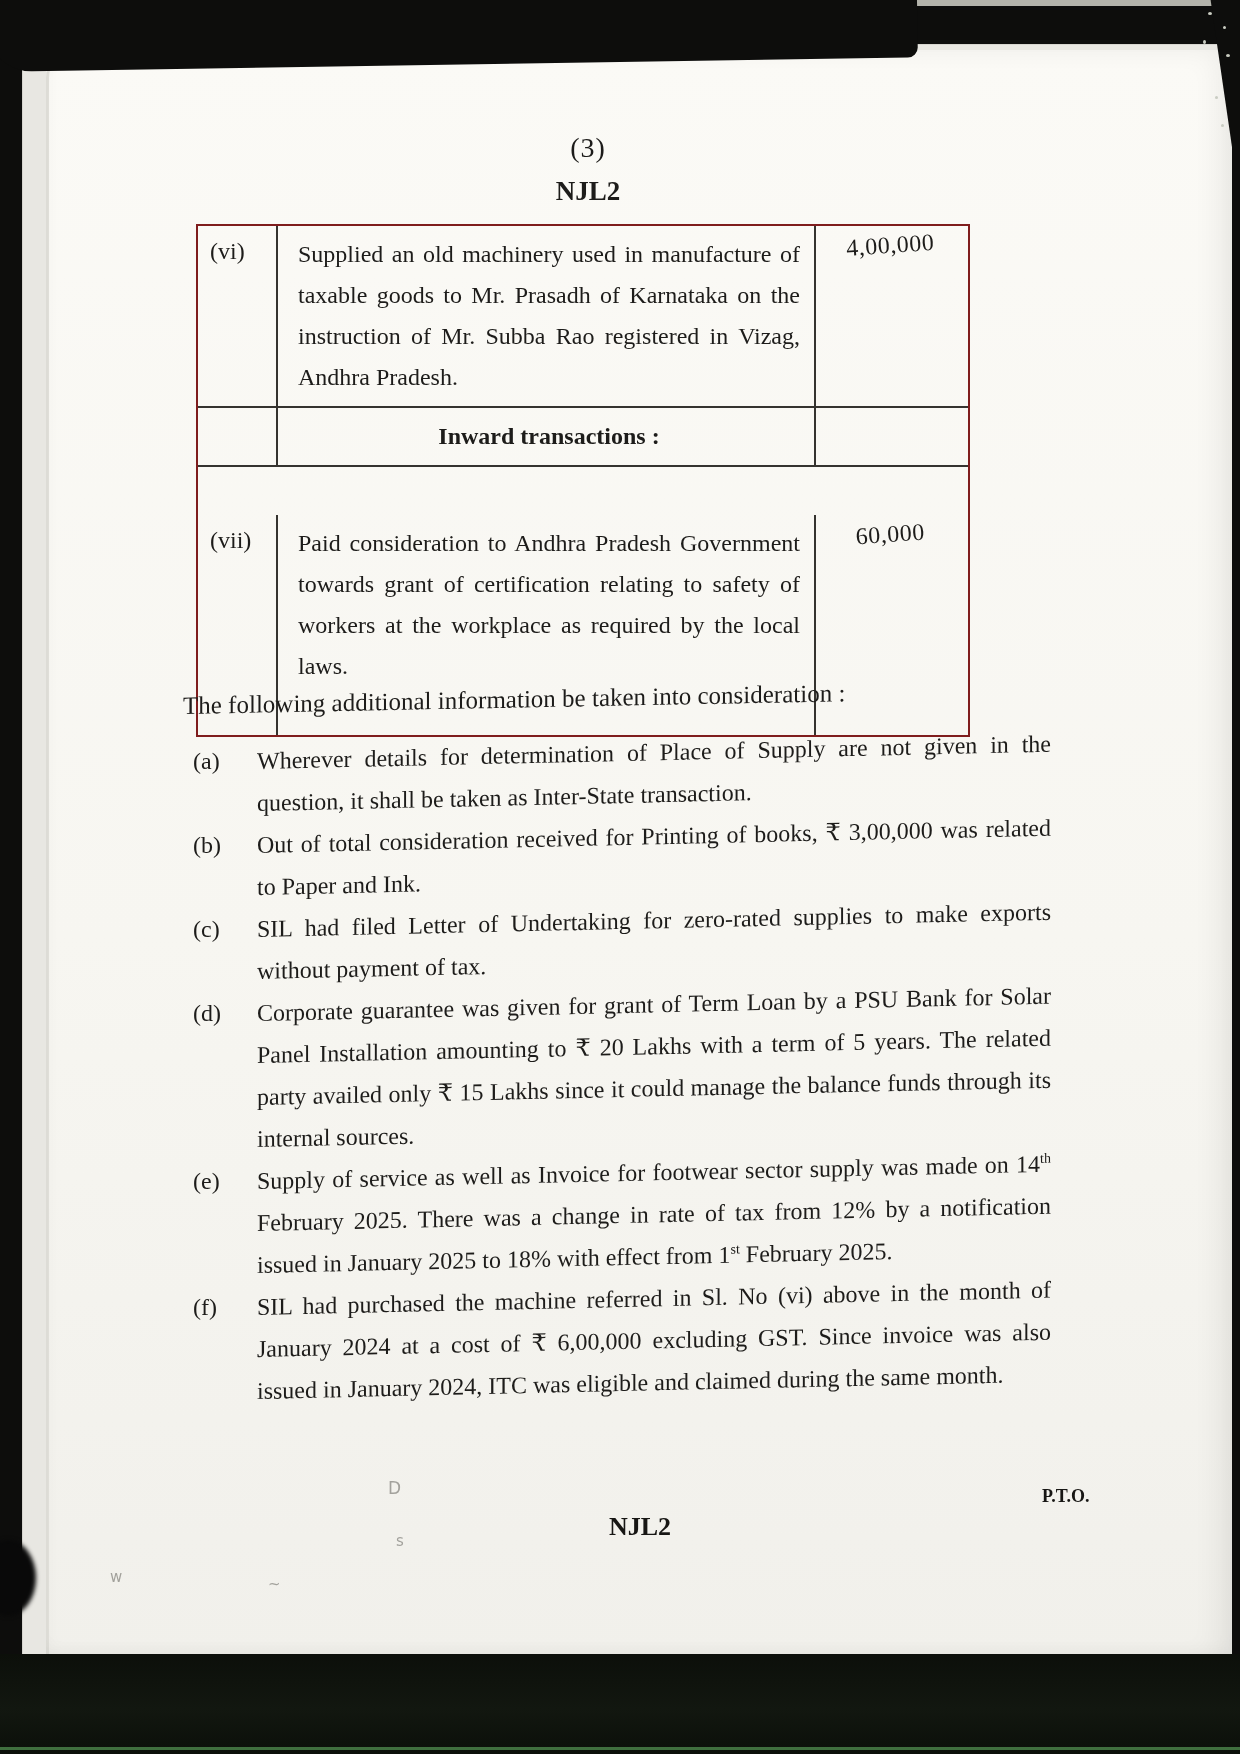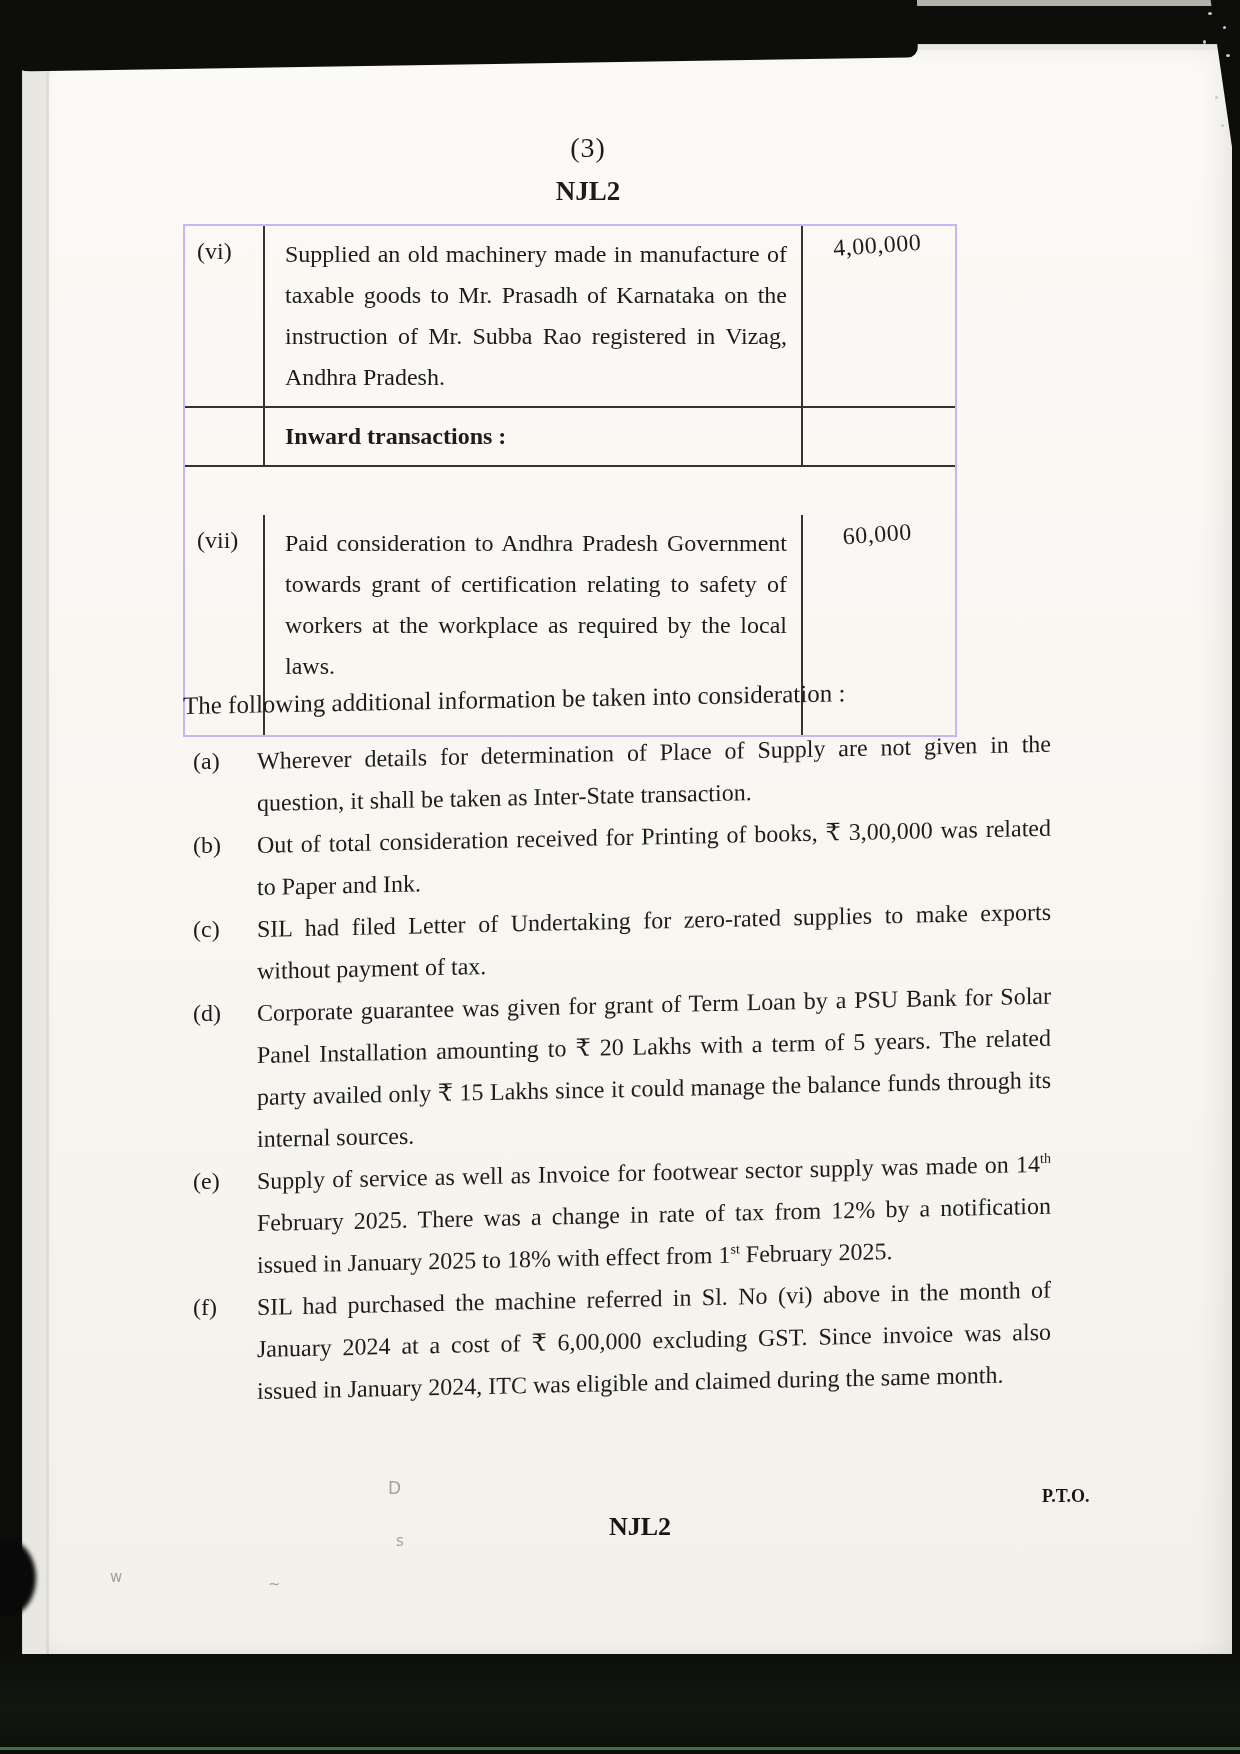--- a/index.html
+++ b/index.html
@@ -43,7 +43,7 @@
   .pageno{position:absolute;top:132px;left:0;width:810px;text-align:center;font-size:28px;letter-spacing:1px;}
   .docHdr{position:absolute;top:176px;left:0;width:810px;text-align:center;font-size:27px;font-weight:bold;}
 
-  .ttable{position:absolute;top:224px;left:0;width:770px;border:2px solid #c4b5fd;}
+  .ttable{position:absolute;top:224px;left:13px;width:770px;border:2px solid #7f1d1d;}
   .trow{display:grid;grid-template-columns:80px 538px 148px;border-bottom:2px solid #35332f;}
   .trow:last-child{border-bottom:none;margin-top:48px;}
   .cell{box-sizing:border-box;}

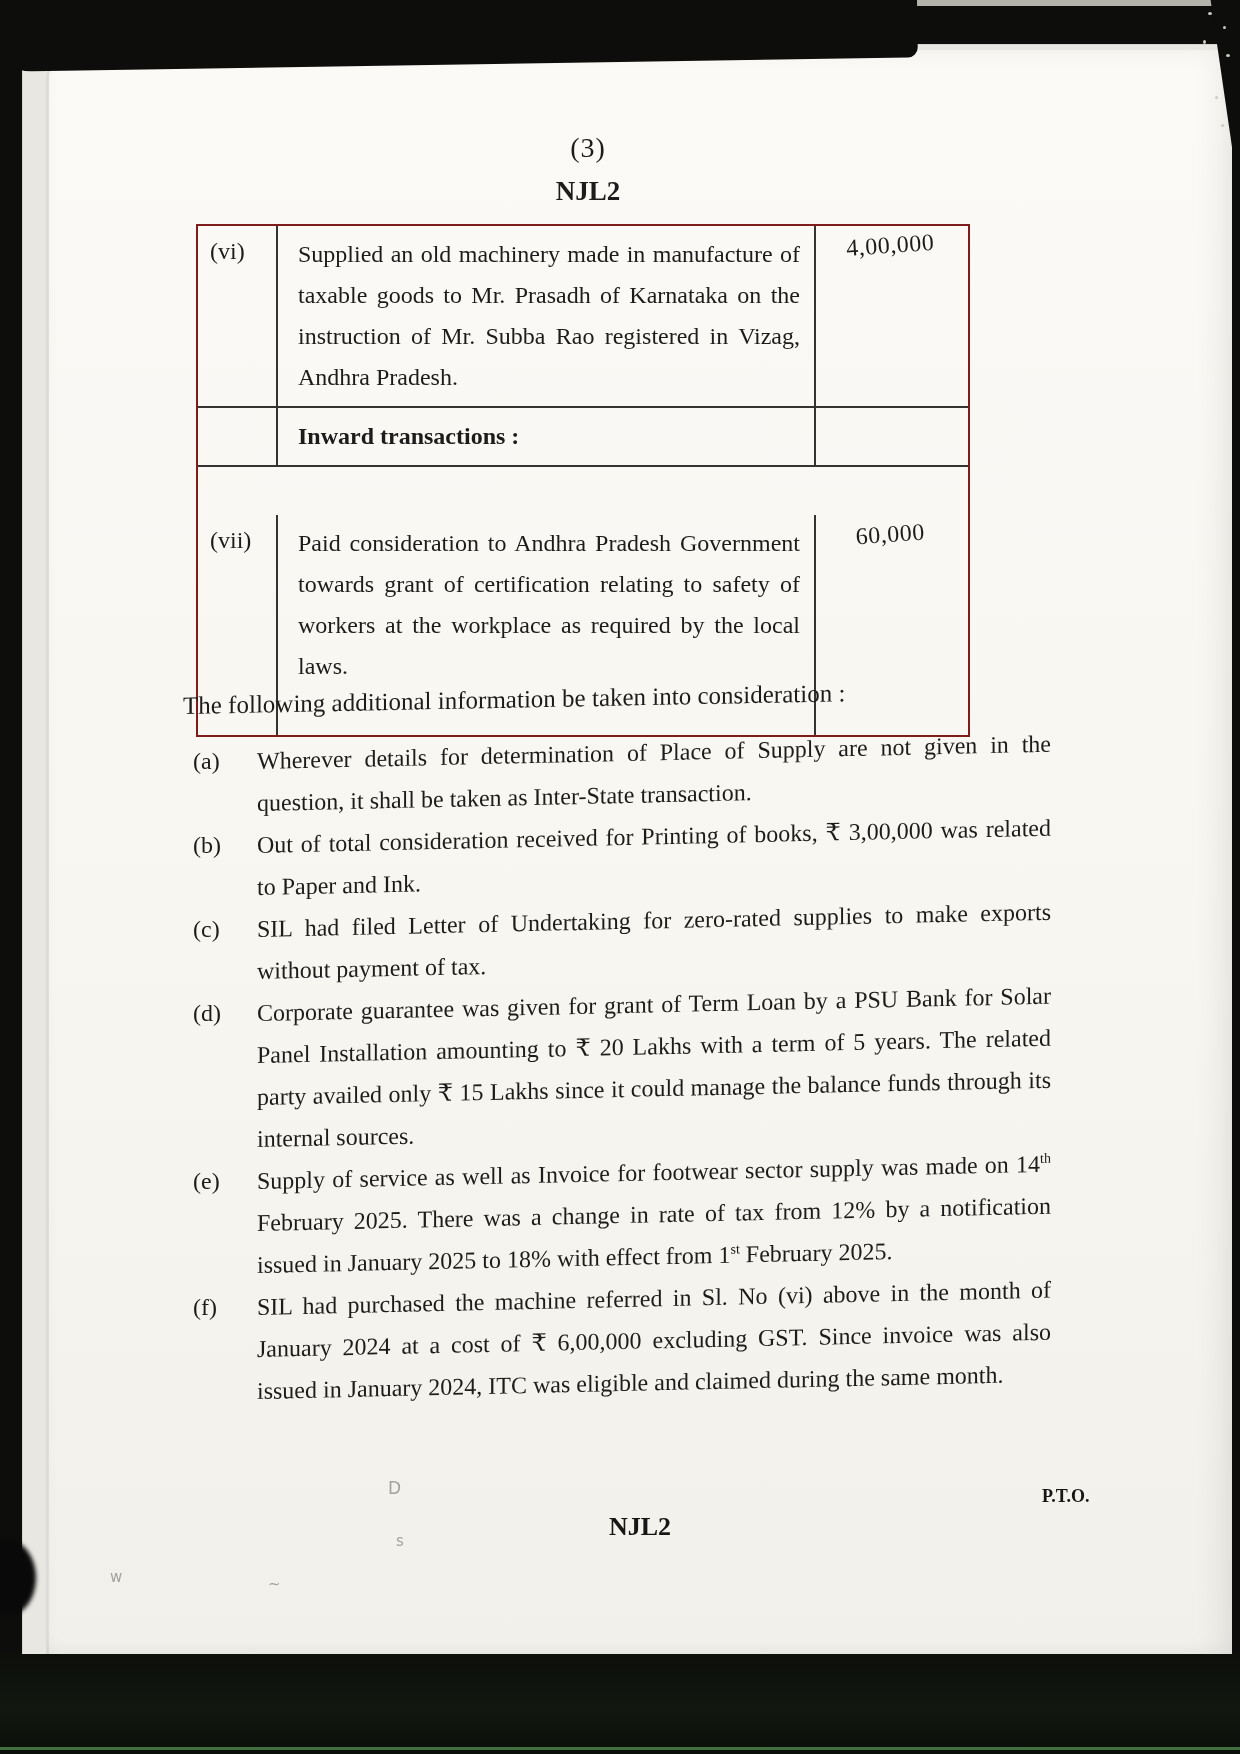--- a/index.html
+++ b/index.html
@@ -94,7 +94,7 @@
   <div class="ttable">
       <div class="trow">
         <div class="cell sl">(vi)</div>
-        <div class="cell desc">Supplied an old machinery made in manufacture of taxable goods to Mr. Prasadh of Karnataka on the instruction of Mr. Subba Rao registered in Vizag, Andhra Pradesh.</div>
+        <div class="cell desc">Supplied an old machinery used in manufacture of taxable goods to Mr. Prasadh of Karnataka on the instruction of Mr. Subba Rao registered in Vizag, Andhra Pradesh.</div>
         <div class="cell amt">
           <span class="amount">4,00,000</span>
         </div>

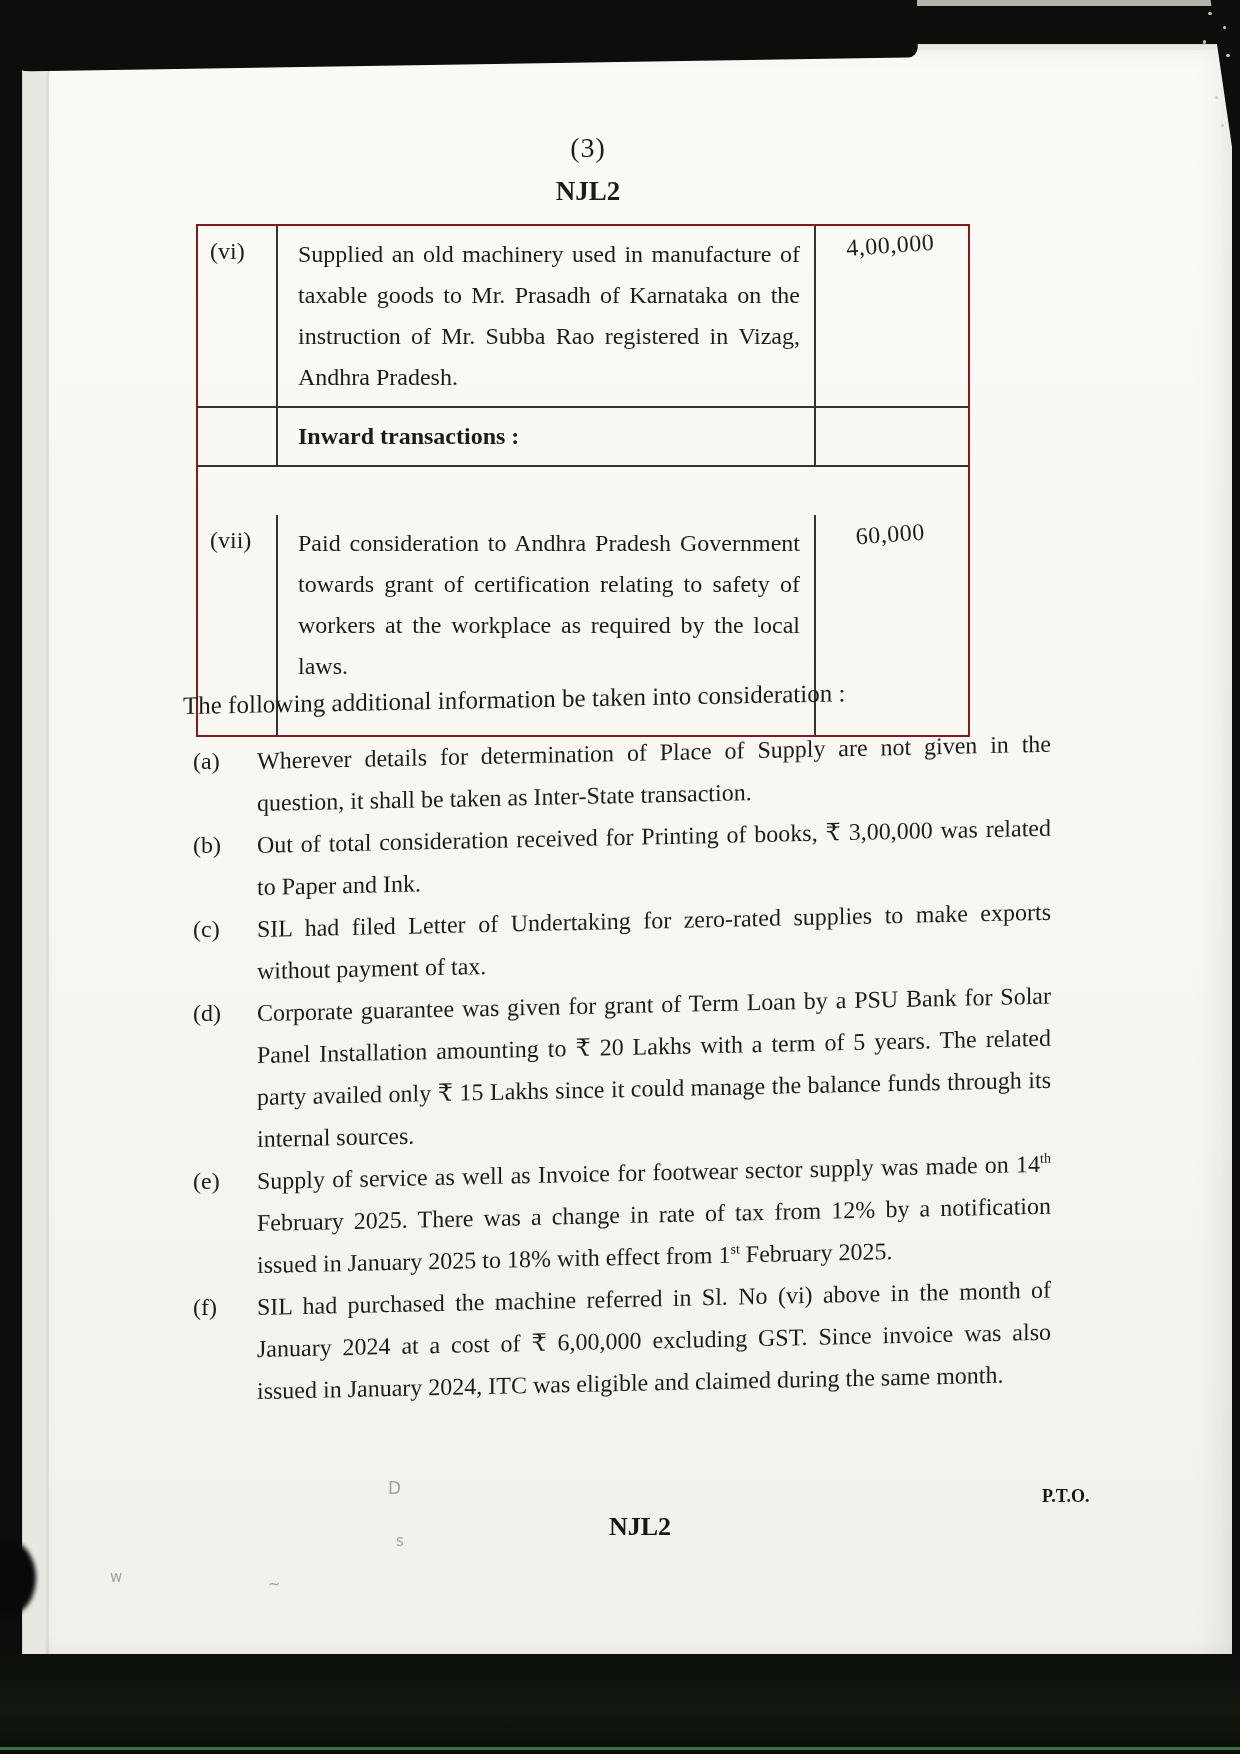--- a/index.html
+++ b/index.html
@@ -49,7 +49,7 @@
   .cell{box-sizing:border-box;}
   .sl{border-right:2px solid #35332f;font-size:24px;padding:12px 0 0 12px;}
   .desc{border-right:2px solid #35332f;font-size:24px;line-height:41px;text-align:justify;padding:8px 14px 8px 20px;}
-  .desc.b{font-weight:bold;text-align:left;}
+  .desc.b{font-weight:bold;text-align:center;}
   .amt{position:relative;font-size:24px;}
   .amount{display:block;text-align:center;padding-top:6px;transform:rotate(-4deg);letter-spacing:.5px;}
   .row-spacer{min-height:220px;}

